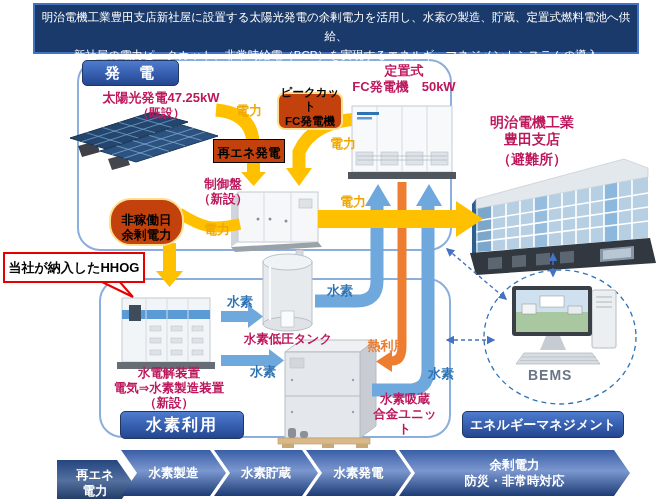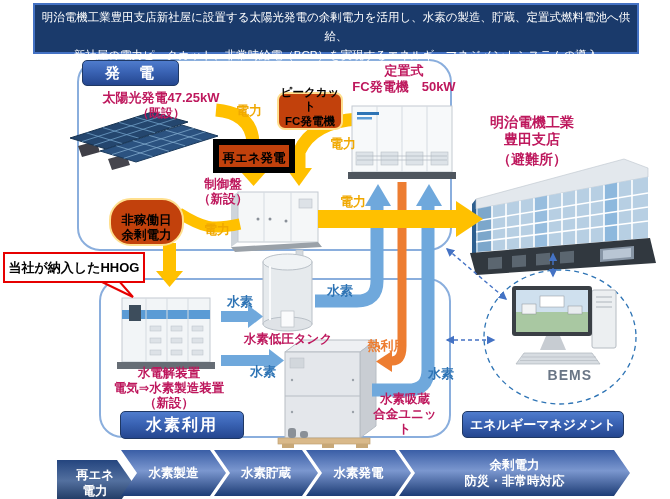--- a/index.html
+++ b/index.html
@@ -290,7 +290,7 @@
     <span>FC発電機</span>
   </div>
 
-  <div class="abs ybox" style="left:213px;top:139px;width:70px;height:22px;font-size:12.5px;border:6px solid #000000;">
+  <div class="abs ybox" style="left:213px;top:139px;width:70px;height:22px;font-size:12.5px;border:1px solid #000000;">
     <span>再エネ発電</span>
   </div>
 

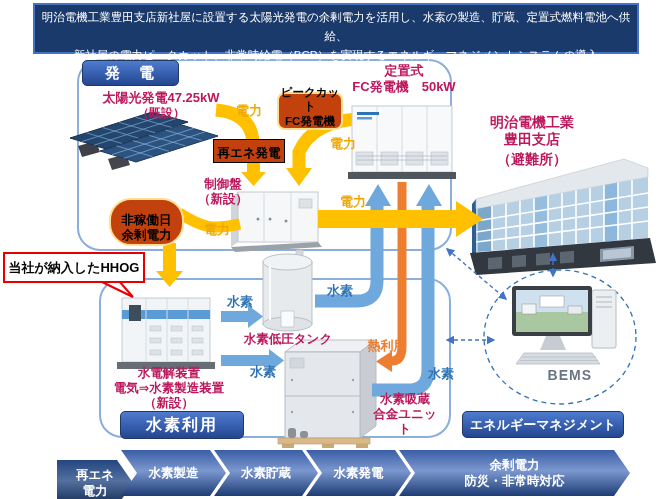--- a/index.html
+++ b/index.html
@@ -283,7 +283,7 @@
     <div>合金ユニット</div>
   </div>
 
-  <div class="abs" style="left:528px;top:367px;width:64px;font-size:14px;font-weight:bold;color:#6a7686;text-align:right;letter-spacing:1px;">BEMS</div>
+  <div class="abs" style="left:528px;top:367px;width:64px;font-size:14px;font-weight:bold;color:#6a7686;text-align:left;letter-spacing:1px;">BEMS</div>
 
   <div class="abs ybox" style="left:277px;top:92px;width:62px;height:34px;border-radius:8px;font-size:11.5px;border:2px solid #ffdf8e;">
     <span>ピークカット</span>

